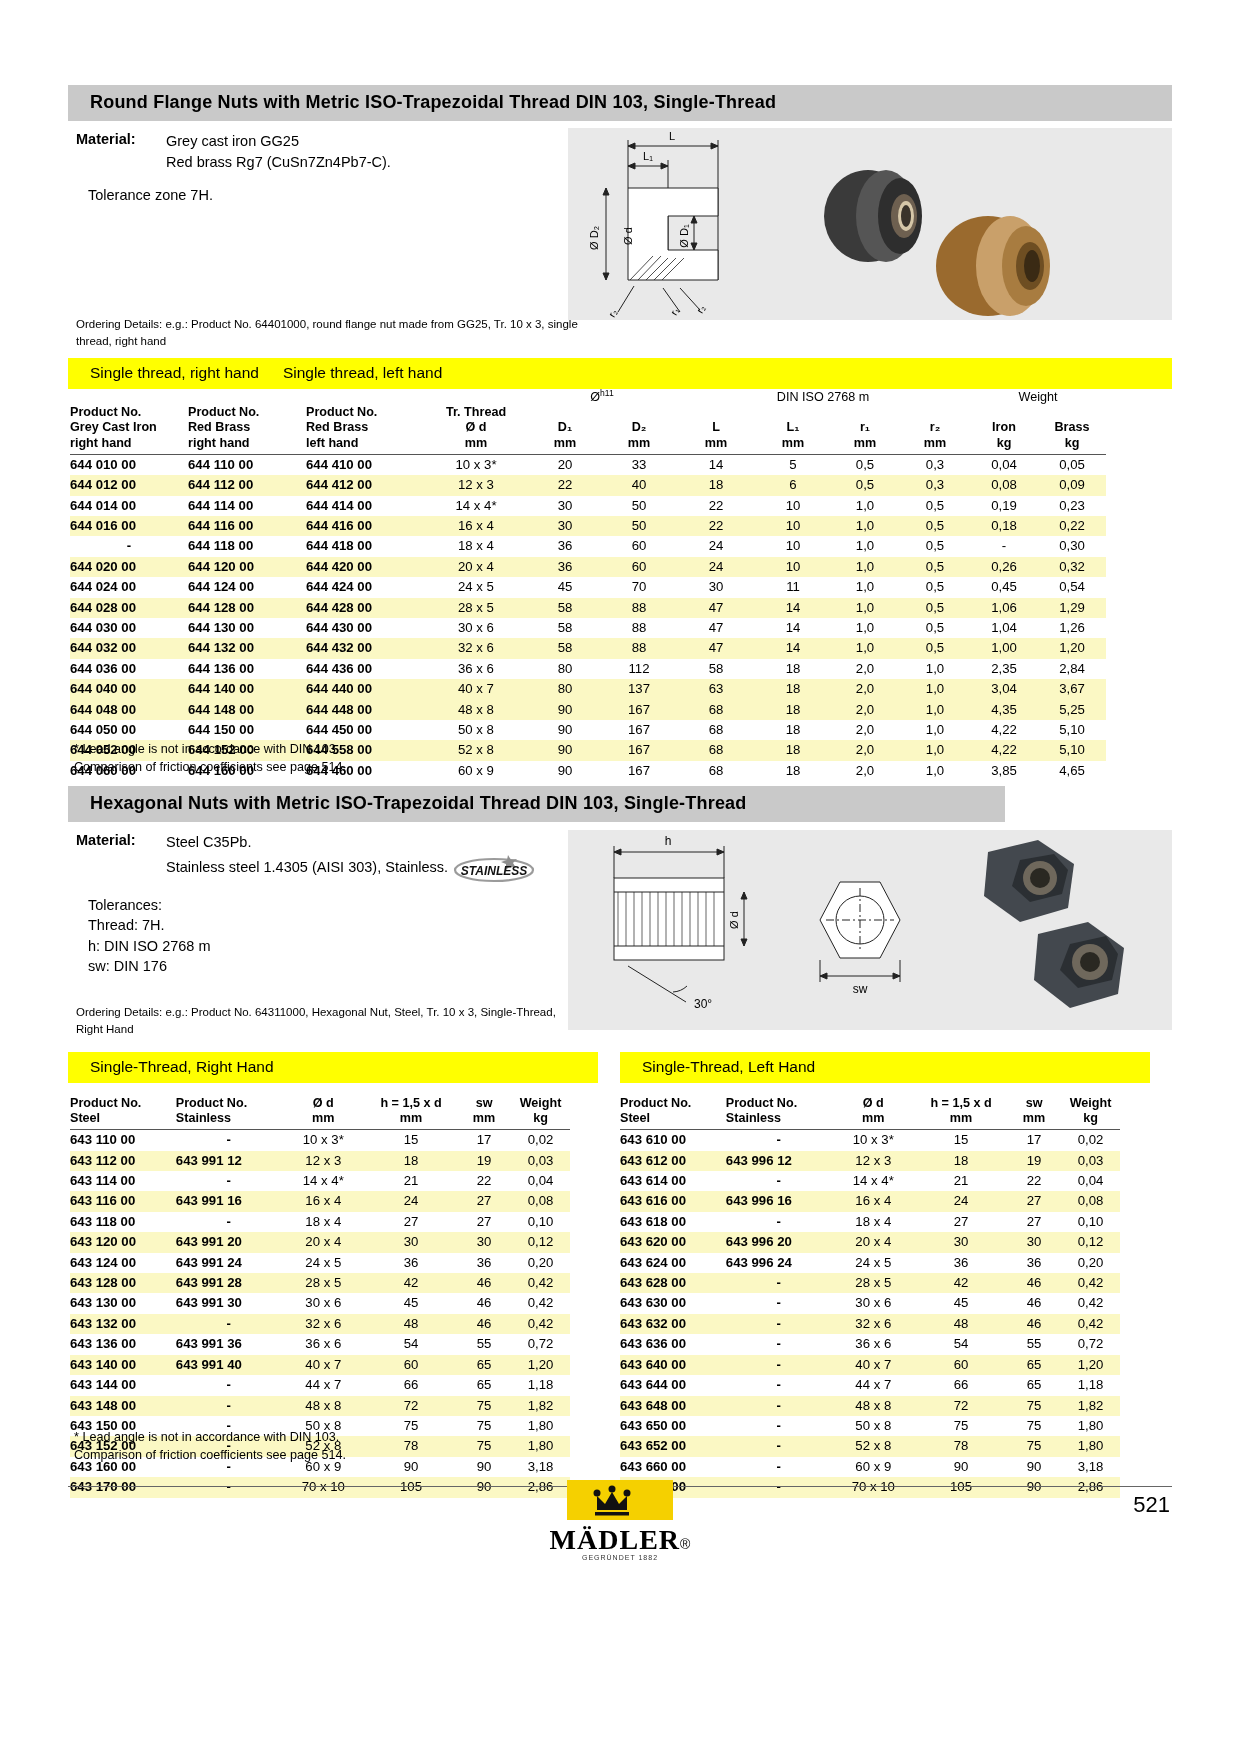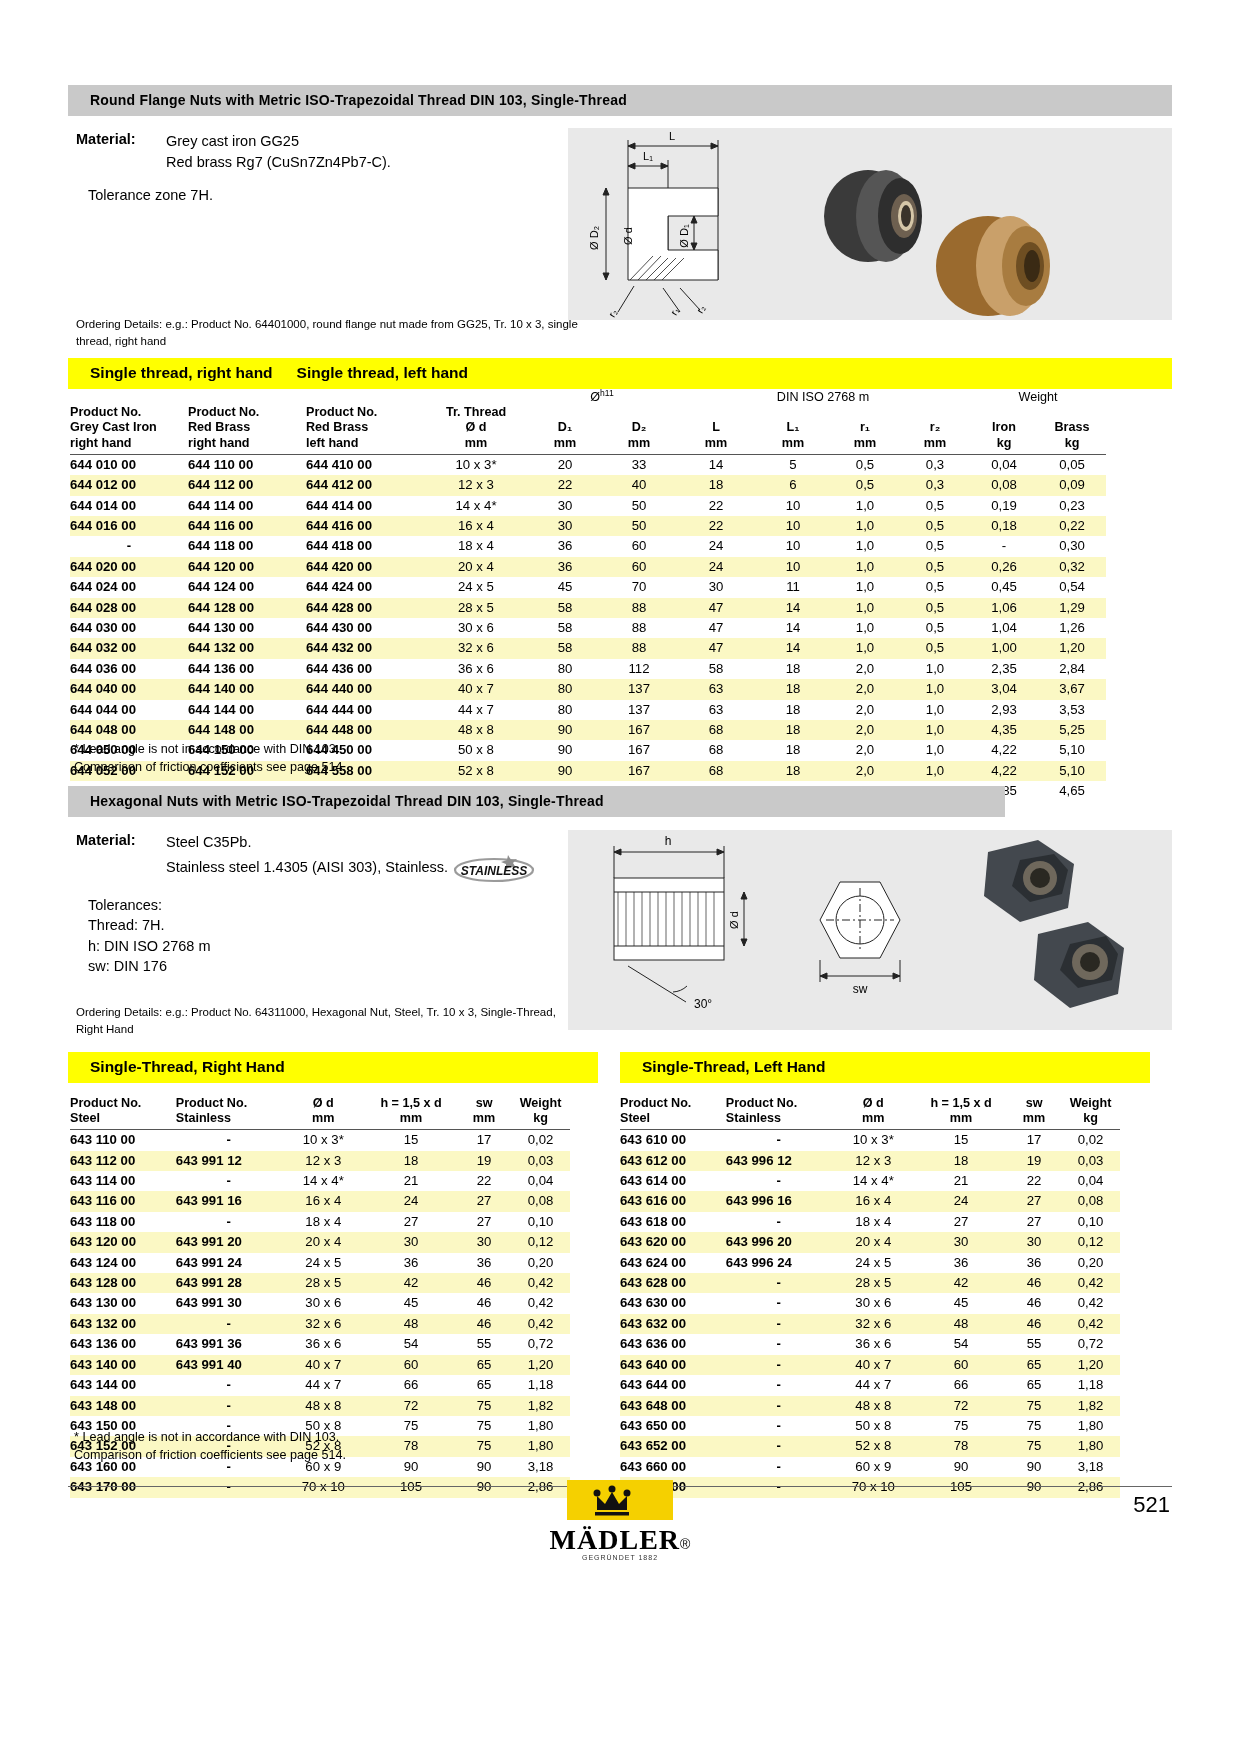--- a/index.html
+++ b/index.html
@@ -19,7 +19,7 @@
     background:#c9c9c9;
     padding:7px 4px 8px 22px;
     font-weight:bold;
-    font-size:14px;
+    font-size:18px;
     letter-spacing:0.2px;
   }
   .yellow-bar {

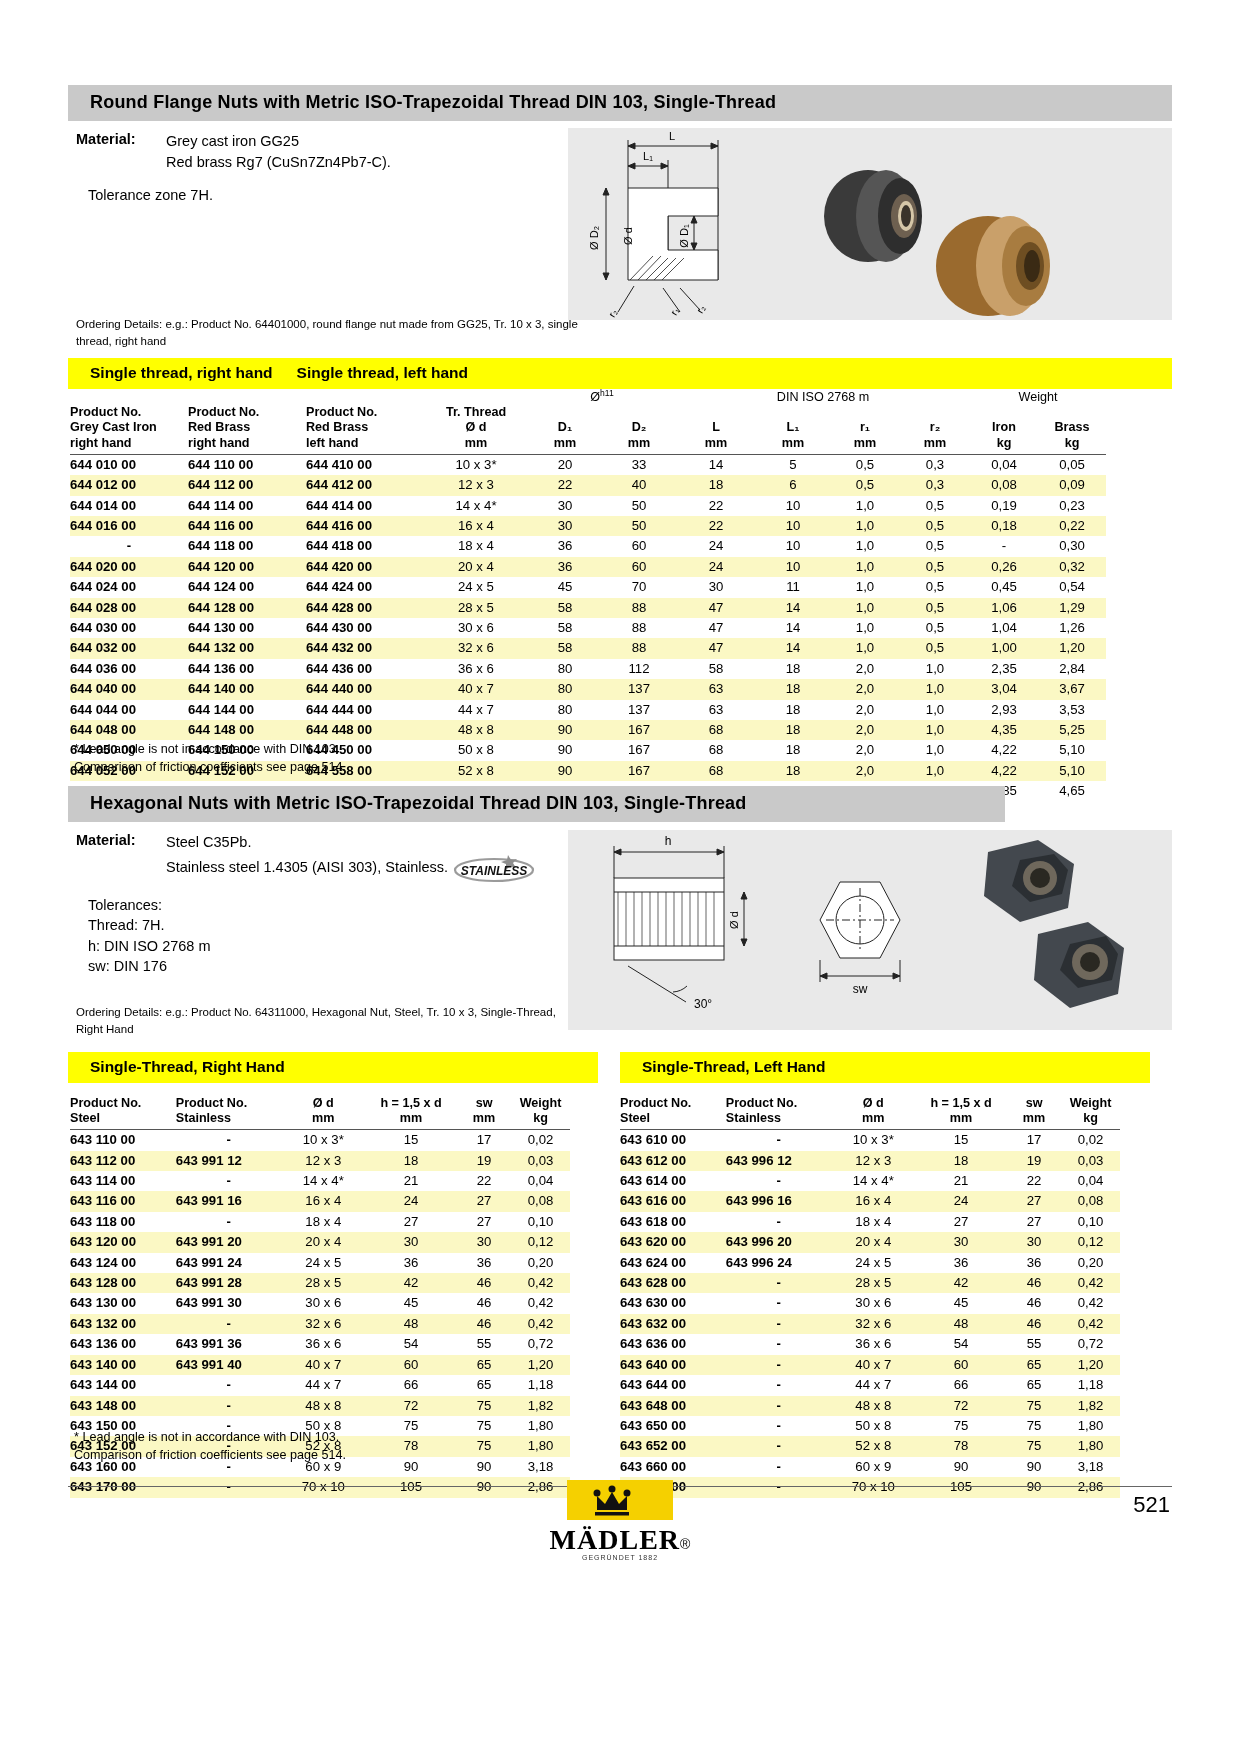--- a/index.html
+++ b/index.html
@@ -25,7 +25,7 @@
   .yellow-bar {
     background:#ffff00;
     padding:6px 16px 7px 22px;
-    font-weight:bold;
+    font-weight:normal;
     font-size:15.5px;
   }
   .yellow-bar .sp { display:inline-block; width:24px; }

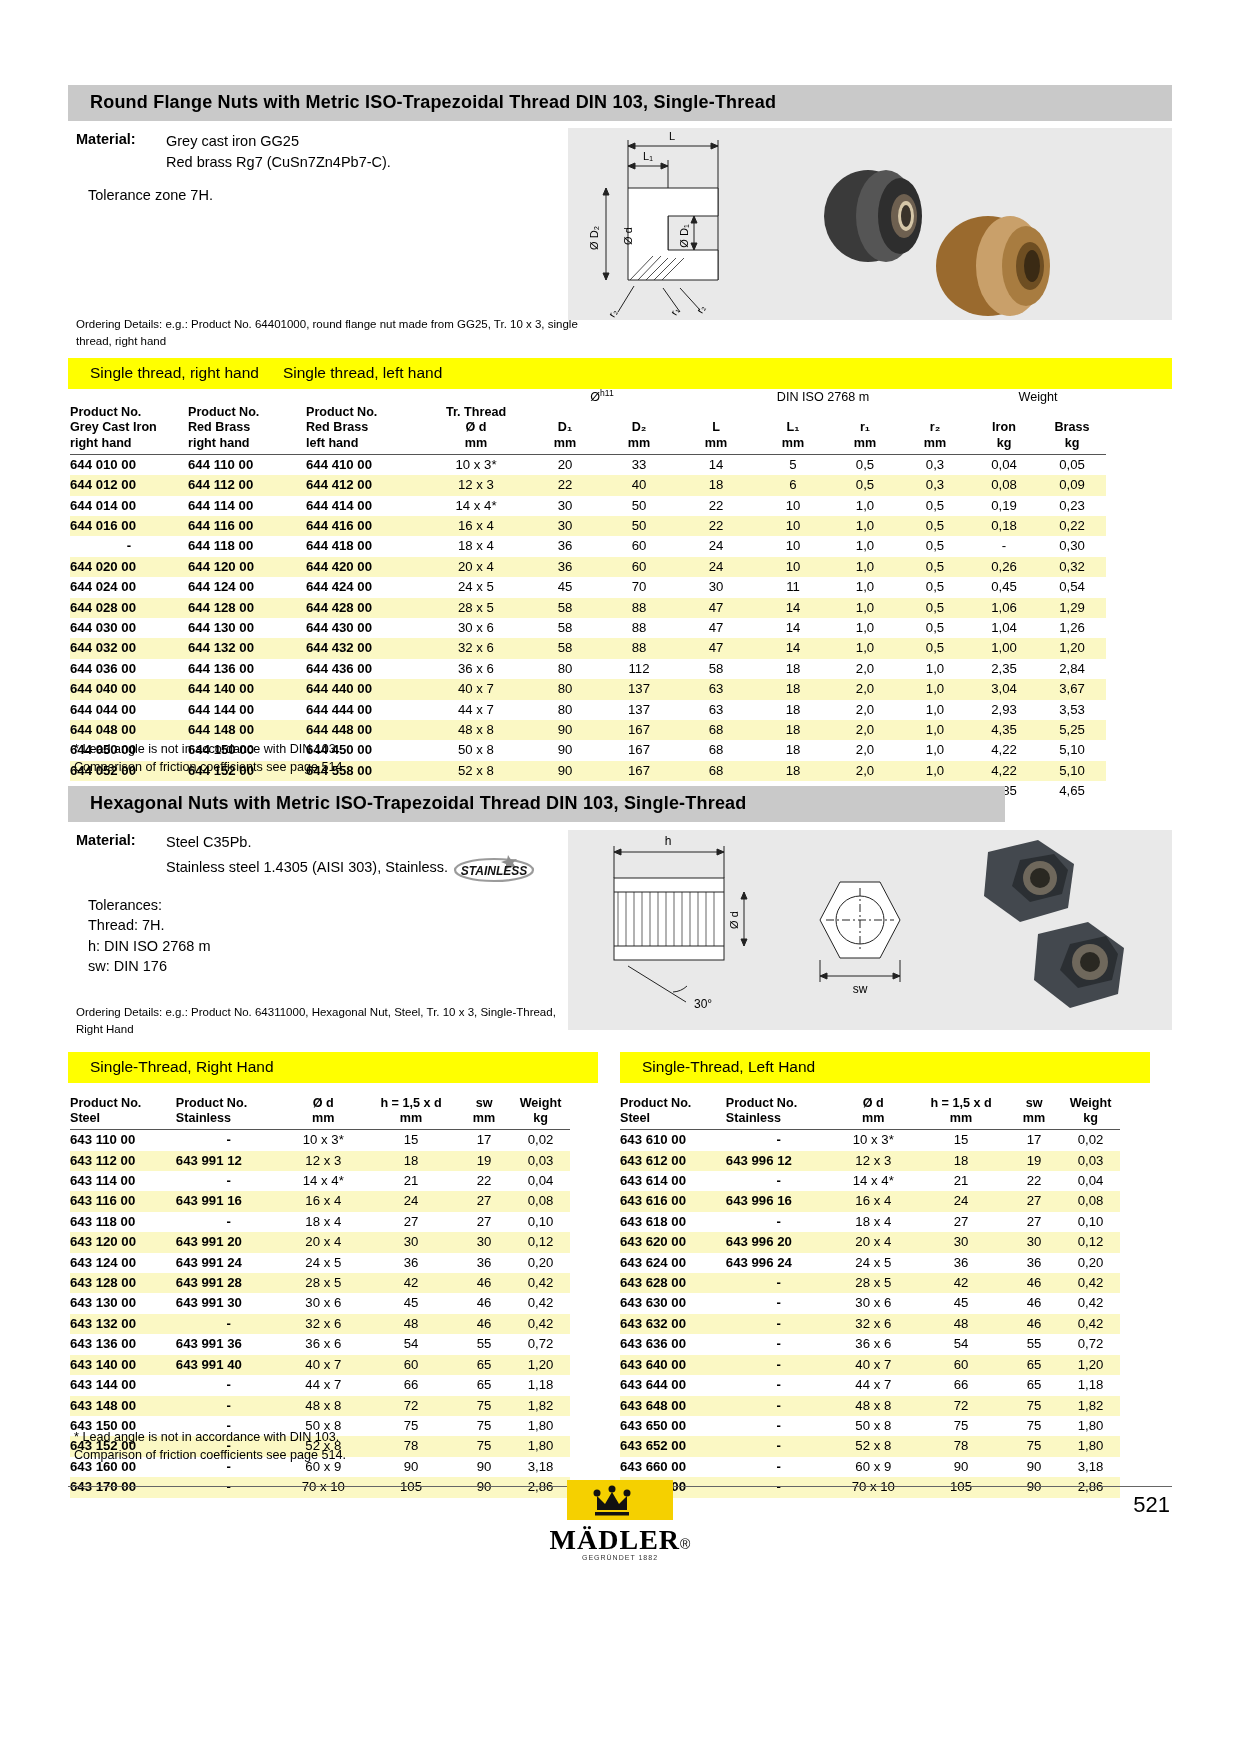--- a/index.html
+++ b/index.html
@@ -405,20 +405,6 @@
             <td>3,04</td>
             <td>3,67</td>
           </tr>
-          <tr class="r">
-            <td class="pn">644 044 00</td>
-            <td class="pn">644 144 00</td>
-            <td class="pn">644 444 00</td>
-            <td>44 x 7</td>
-            <td>80</td>
-            <td>137</td>
-            <td>63</td>
-            <td>18</td>
-            <td>2,0</td>
-            <td>1,0</td>
-            <td>2,93</td>
-            <td>3,53</td>
-          </tr>
           <tr class="r alt">
             <td class="pn">644 048 00</td>
             <td class="pn">644 148 00</td>

